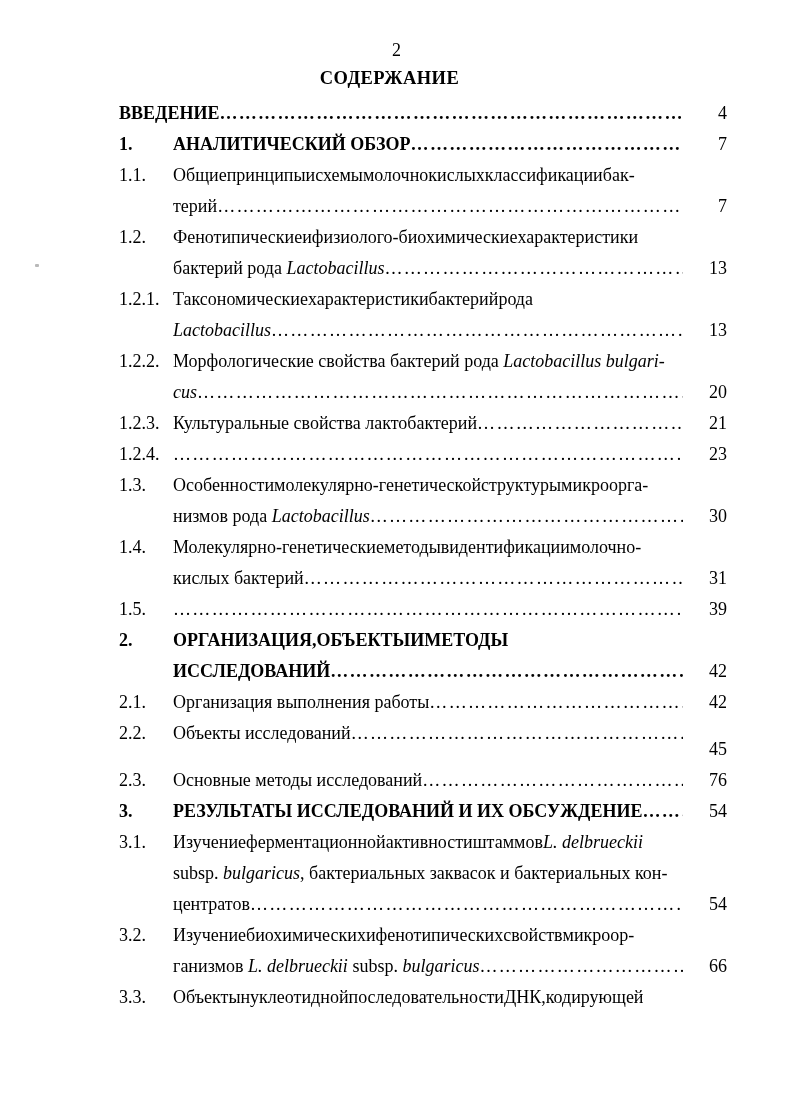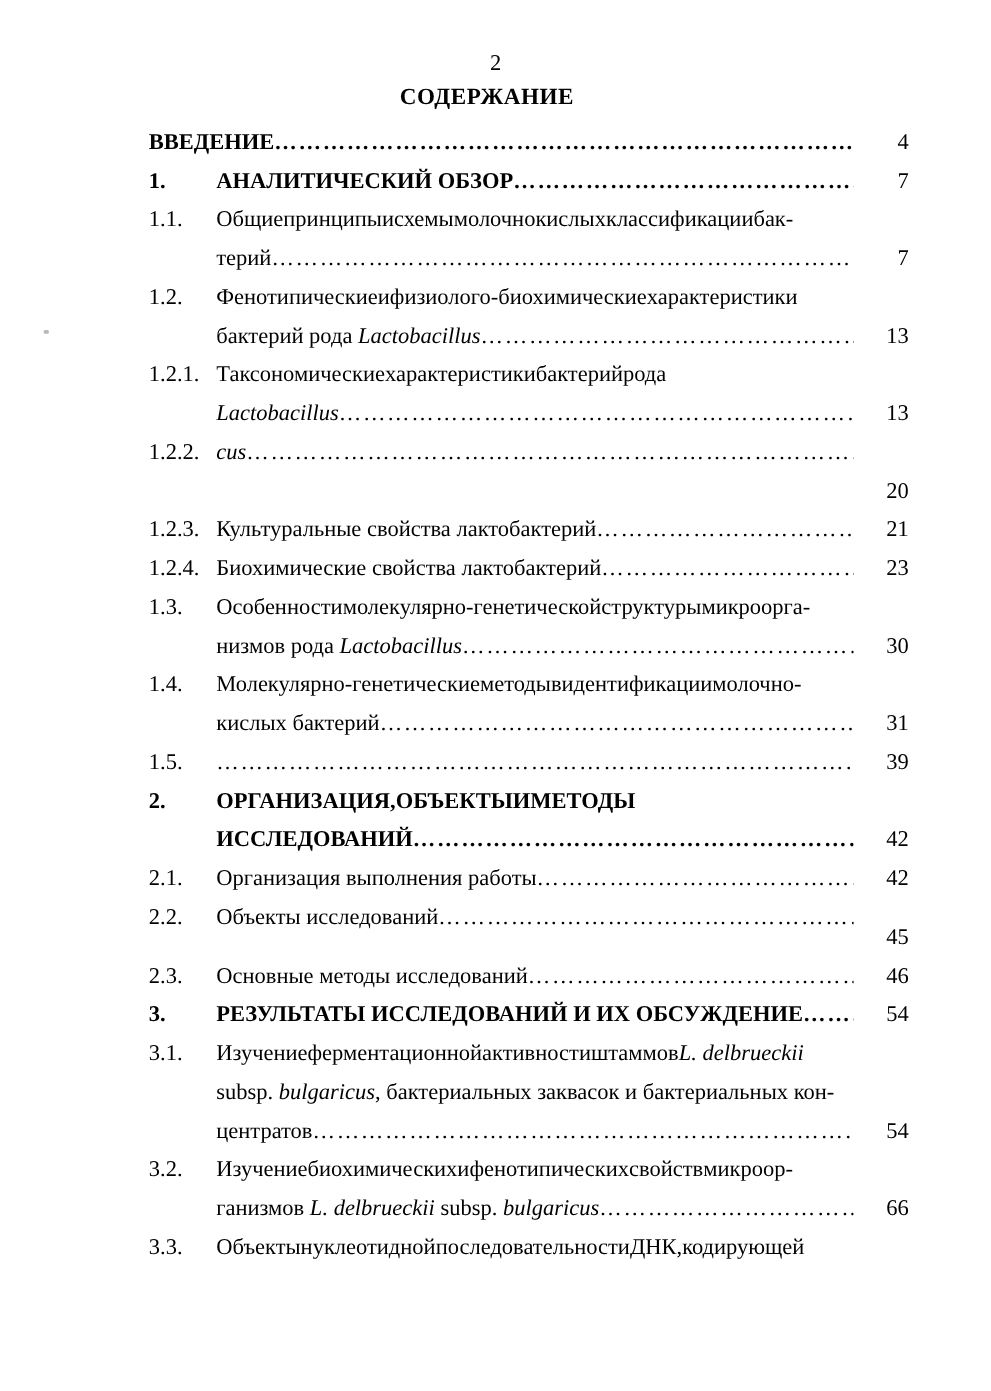--- a/index.html
+++ b/index.html
@@ -198,6 +198,7 @@
       <div class="entry">
         <div class="num">1.2.2.</div>
         <div class="body">
+          <div class="ln">Морфологические свойства бактерий рода <i>Lactobacillus bulgari-</i></div>
           <div class="ln fill">
             <span class="txt"><i>cus</i></span>
             <span class="lead">……………………………………………………………………………………………………………………………………………</span>

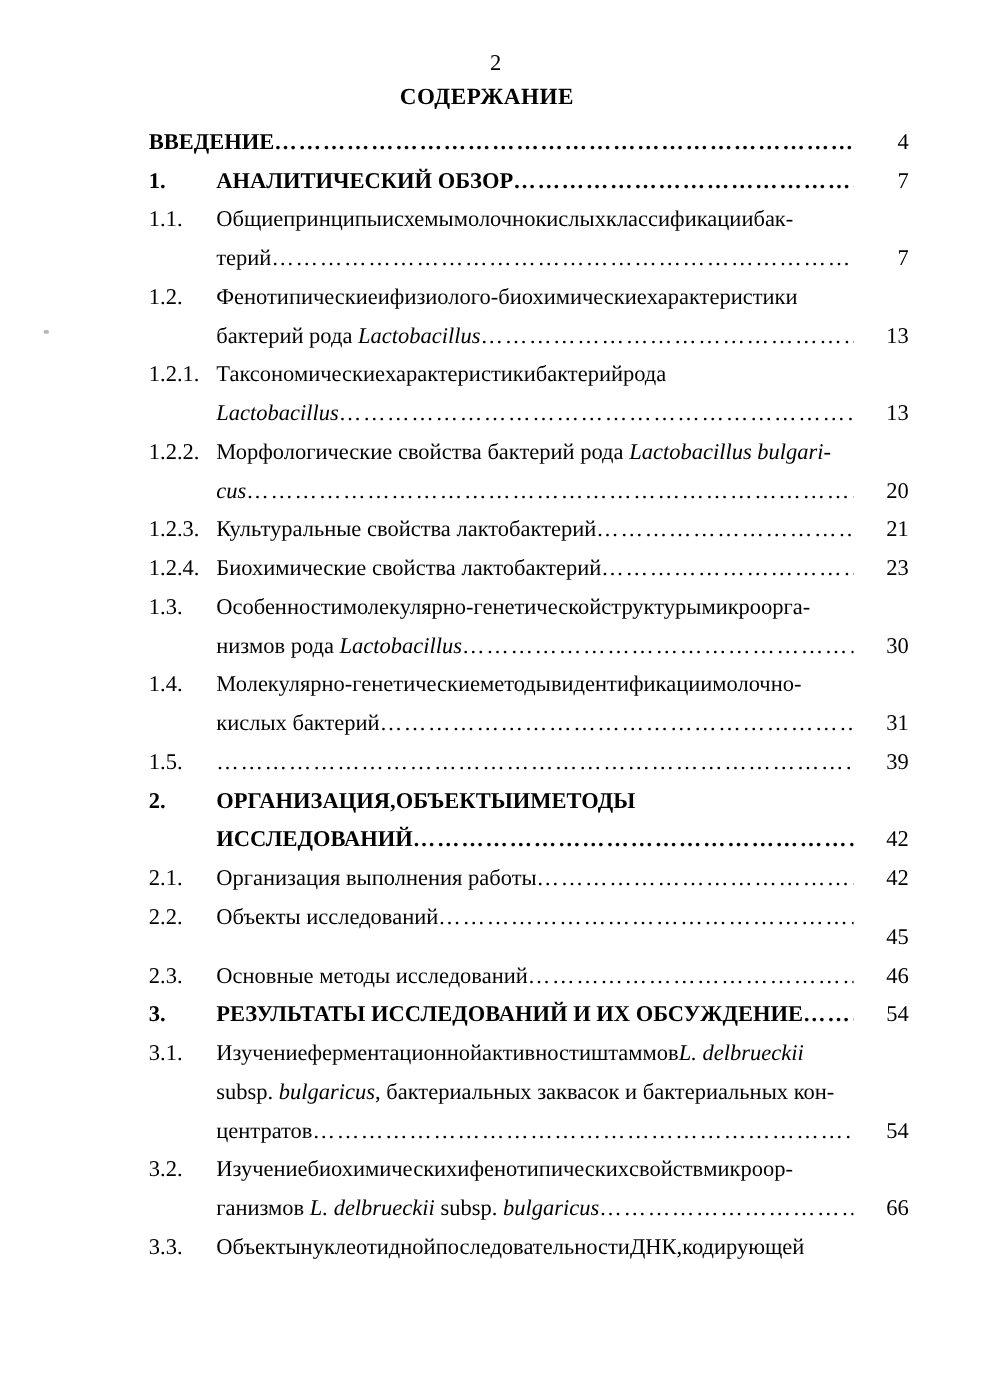--- a/index.html
+++ b/index.html
@@ -220,7 +220,6 @@
         <div class="num">1.2.4.</div>
         <div class="body">
           <div class="ln fill">
-            <span class="txt">Биохимические свойства лактобактерий</span>
             <span class="lead">……………………………………………………………………………………………………………………………………………</span>
           </div>
         </div>

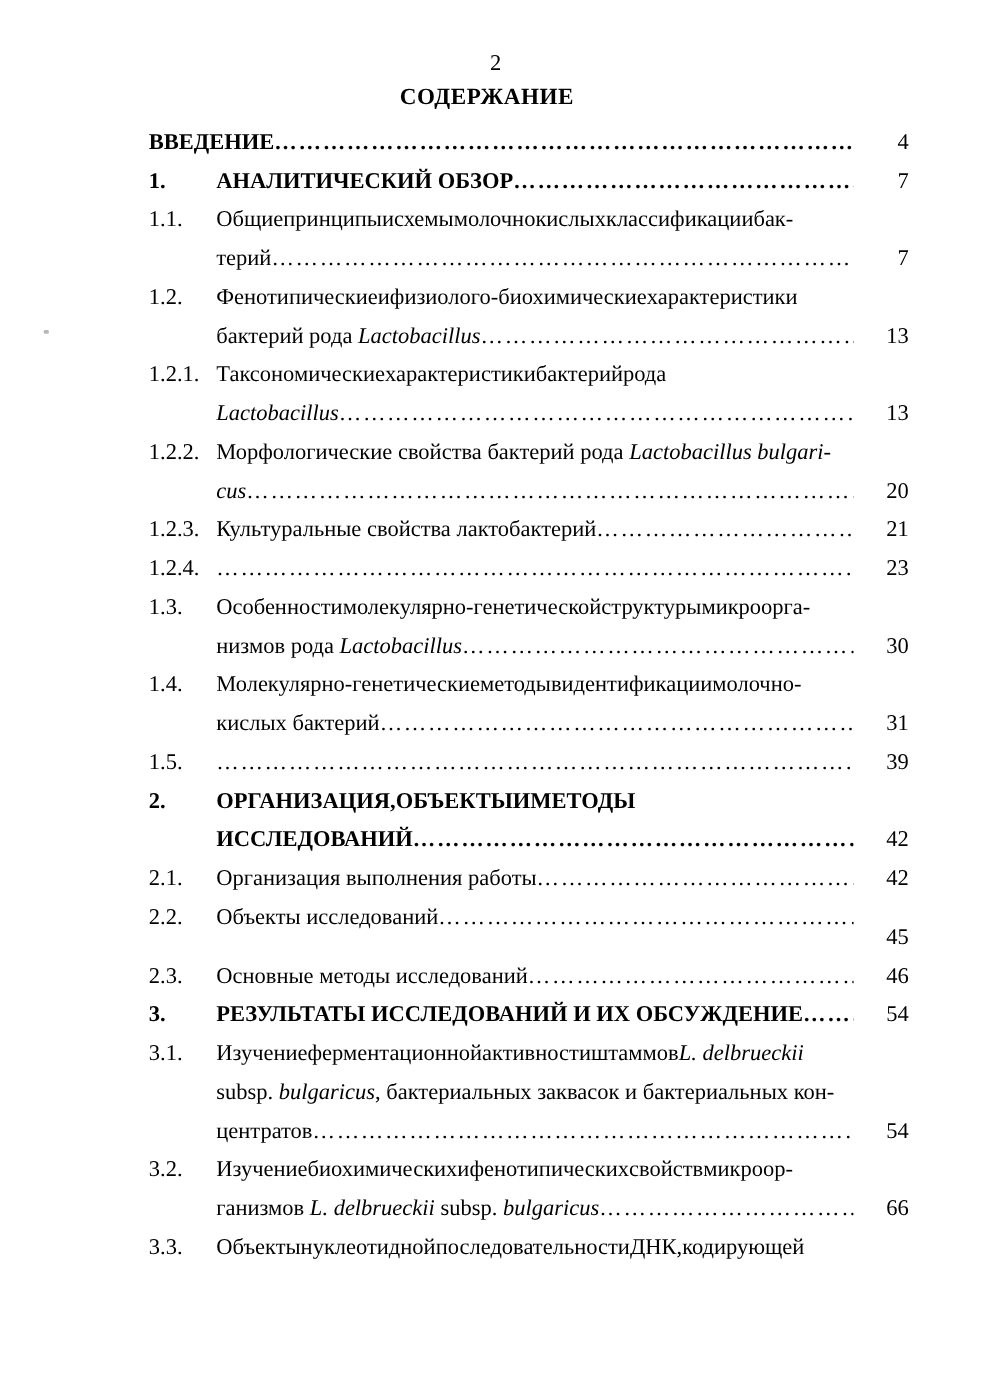--- a/index.html
+++ b/index.html
@@ -311,7 +311,7 @@
             <span class="lead">……………………………………………………………………………………………………………………………………………</span>
           </div>
         </div>
-        <div class="pages" style="margin-top: 0px;">46</div>
+        <div class="pages" style="margin-top: 0px;">76</div>
       </div>
       <div class="entry">
         <div class="num bold">3.</div>

